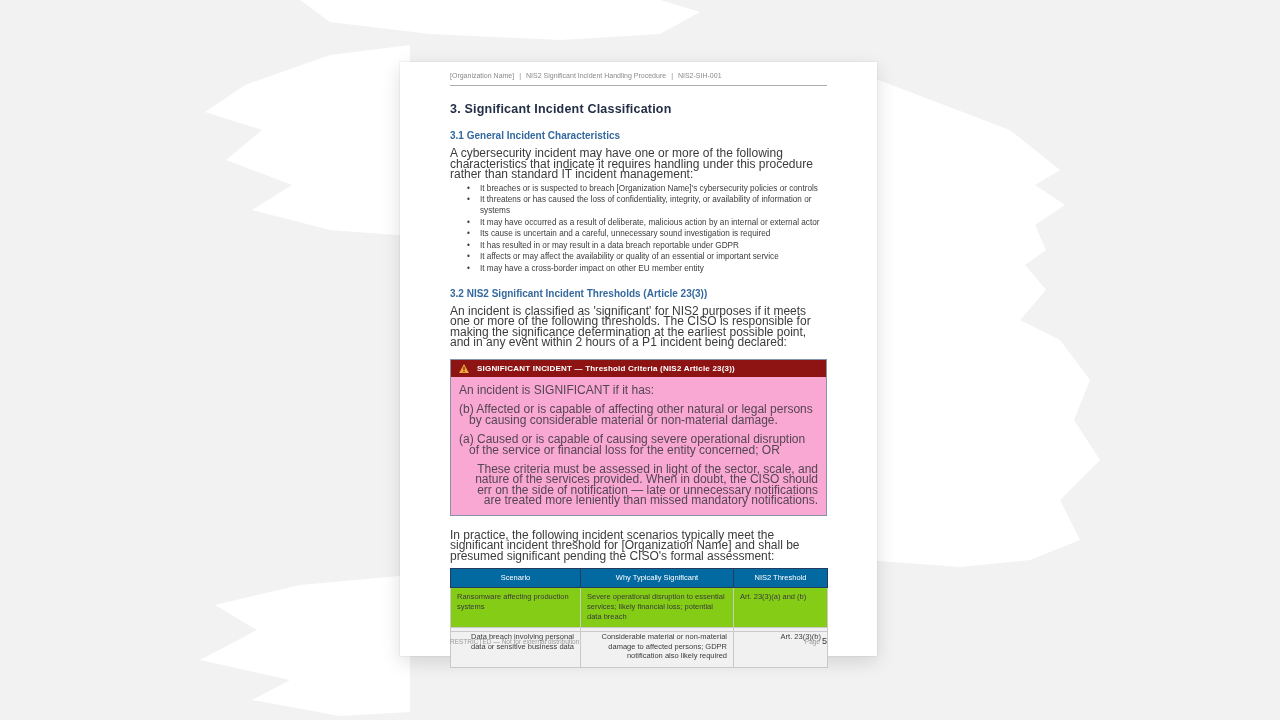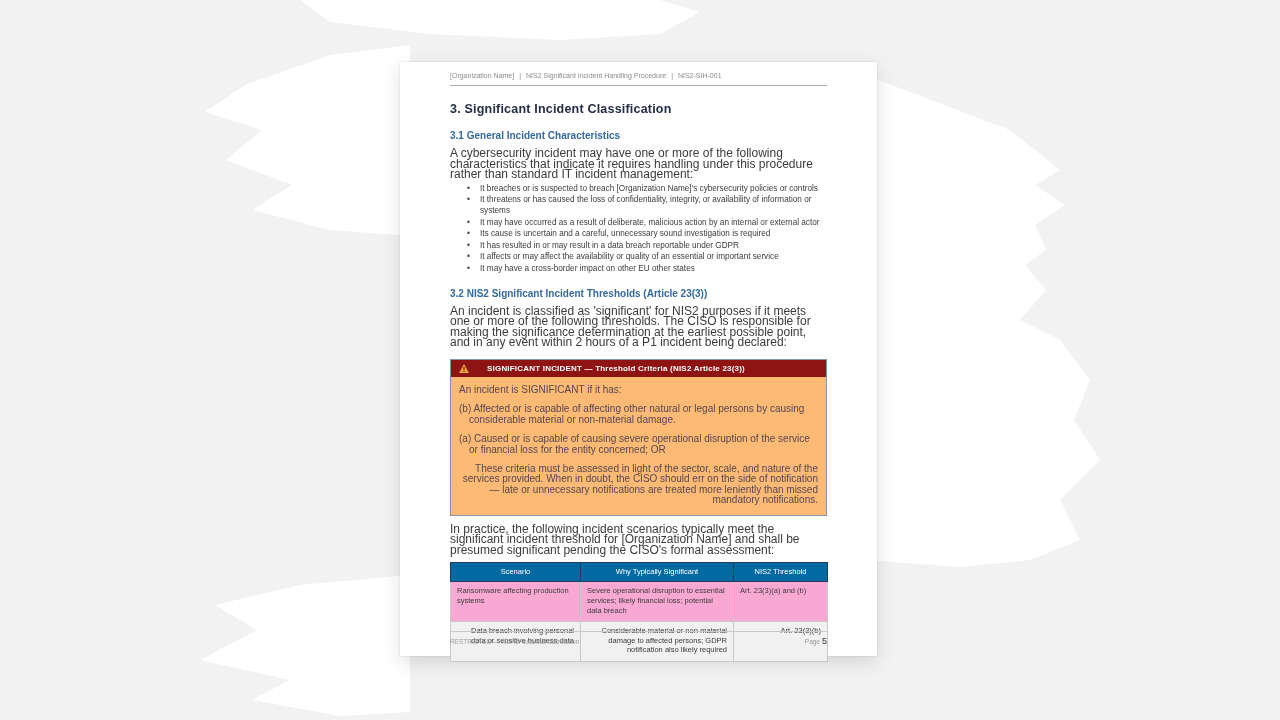--- a/index.html
+++ b/index.html
@@ -117,7 +117,7 @@
       <li class="char-item"><span class="bullet-dot">•</span><span>Its cause is uncertain and a careful, unnecessary sound investigation is required</span></li>
       <li class="char-item"><span class="bullet-dot">•</span><span>It has resulted in or may result in a data breach reportable under GDPR</span></li>
       <li class="char-item"><span class="bullet-dot">•</span><span>It affects or may affect the availability or quality of an essential or important service</span></li>
-      <li class="char-item"><span class="bullet-dot">•</span><span>It may have a cross-border impact on other EU other states</span></li>
+      <li class="char-item"><span class="bullet-dot">•</span><span>It may have a cross-border impact on other EU member entity</span></li>
     </ul>
 
     <h2 class="section-heading">3.2 NIS2 Significant Incident Thresholds (Article 23(3))</h2>

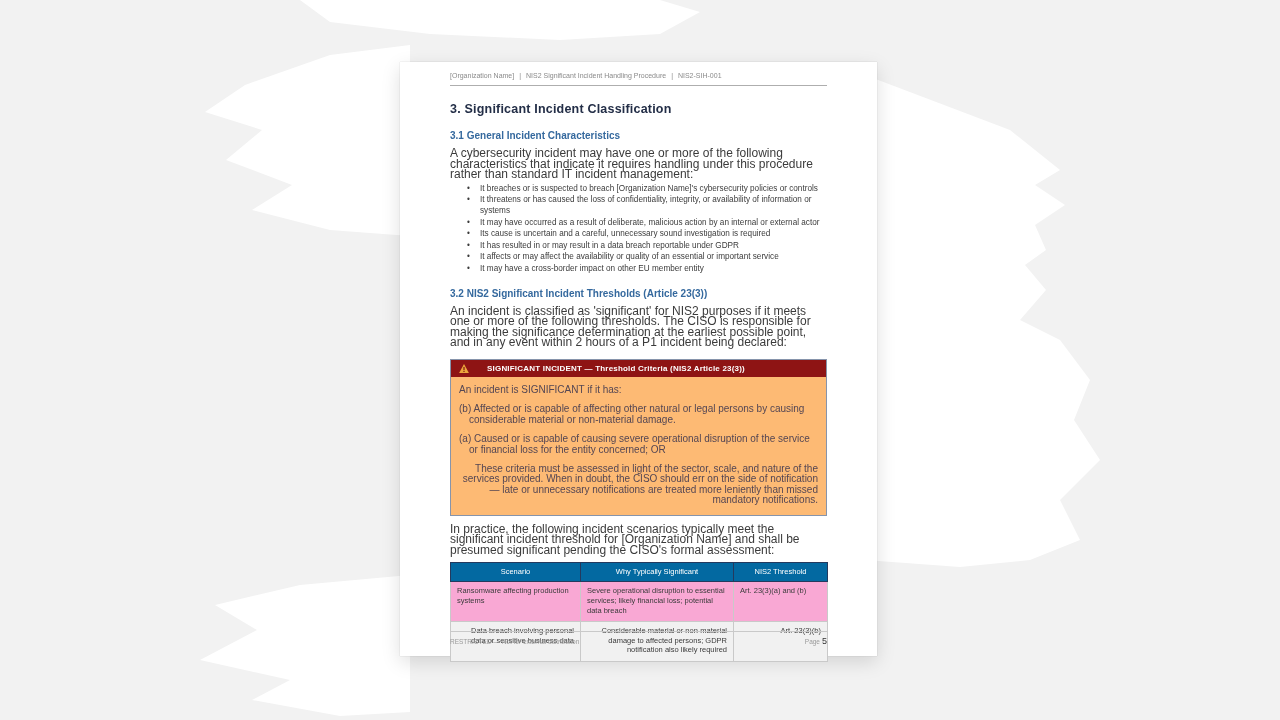--- a/index.html
+++ b/index.html
@@ -47,7 +47,7 @@
   .callout { margin-top:11px; border:1px solid #8694ab; }
   .callout-banner {
     background:#8e1414; color:#ffffff;
-    display:flex; align-items:center; gap:18px;
+    display:flex; align-items:center; gap:8px;
     padding:4px 8px; font-size:8px; line-height:9px;
     font-weight:bold; letter-spacing:0.2px;
   }

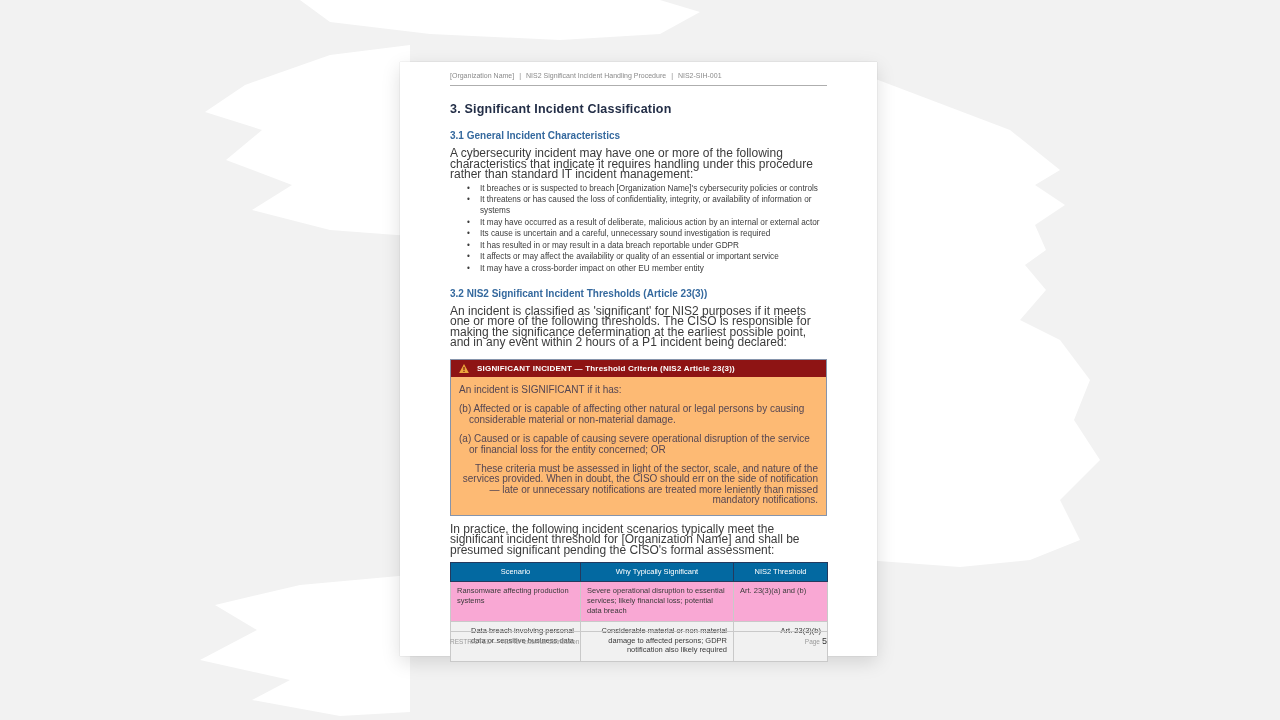--- a/index.html
+++ b/index.html
@@ -53,8 +53,8 @@
   }
   .warning-icon { display:inline-flex; flex:0 0 auto; }
   .callout-body {
-    background:#fdba74; padding:8px 8px 9px 8px;
-    color:#544653; font-size:10px; line-height:10.4px;
+    background:#f9a8d4; padding:8px 8px 9px 8px;
+    color:#544653; font-size:12px; line-height:10.4px;
   }
   .callout-body p { margin:0 0 9px 0; }
   .callout-body p.hang { padding-left:10px; text-indent:-10px; }

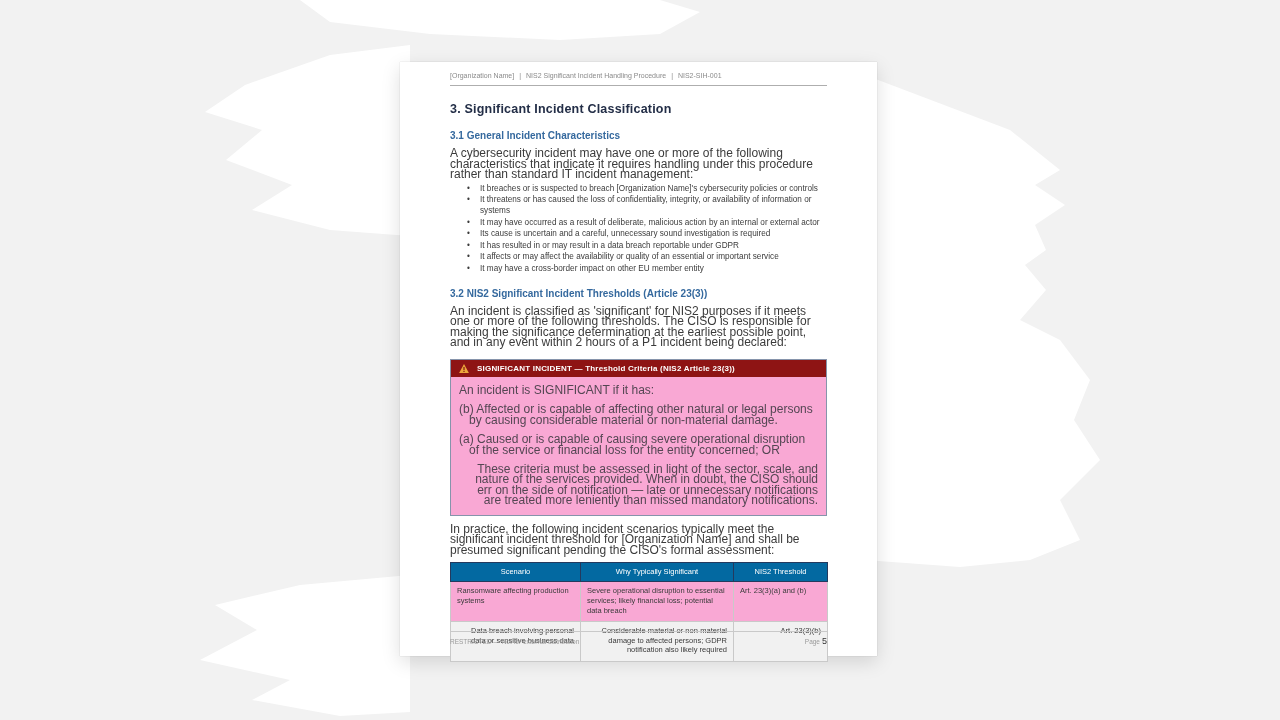--- a/index.html
+++ b/index.html
@@ -142,7 +142,7 @@
       </div>
     </div>
 
-    <p class="body-text" style="margin-top:8px;">In practice, the following incident scenarios typically meet the significant incident threshold for [Organization Name] and shall be presumed significant pending the CISO's formal assessment:</p>
+    <p class="body-text" style="margin-top:14px;">In practice, the following incident scenarios typically meet the significant incident threshold for [Organization Name] and shall be presumed significant pending the CISO's formal assessment:</p>
 
     <table class="scenario-table">
       <colgroup>

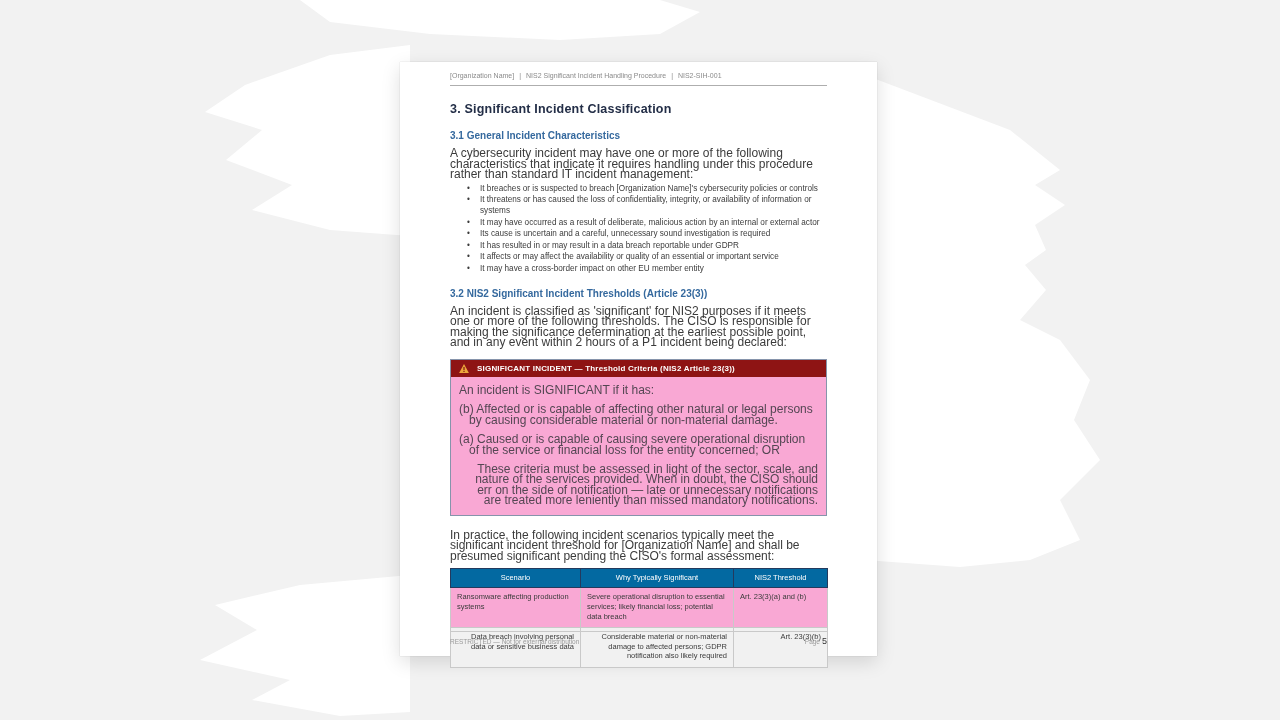--- a/index.html
+++ b/index.html
@@ -71,7 +71,7 @@
   .scenario-table td {
     border:1px solid #c9c9c9; padding:4px 6px 6px 6px;
     vertical-align:top; line-height:9.6px; color:#3b3b3b;
-    background:#f9a8d4;
+    background:#84cc16;
   }
   .scenario-table tr.alt td { background:#f1f1f1;text-align:right; }
 

